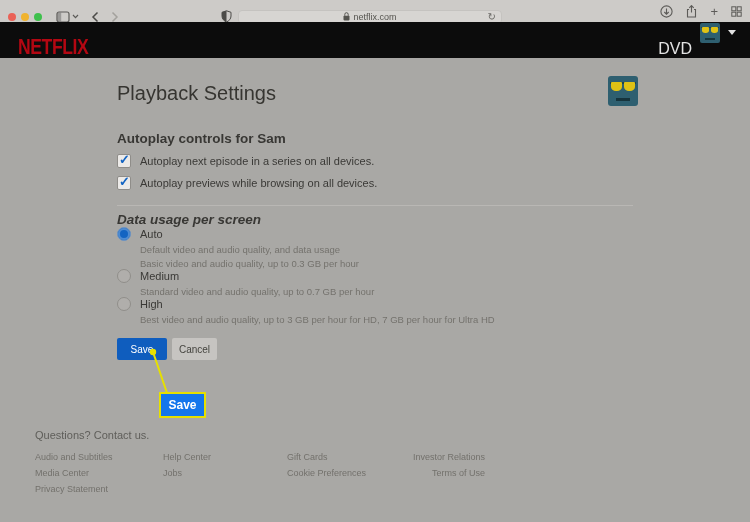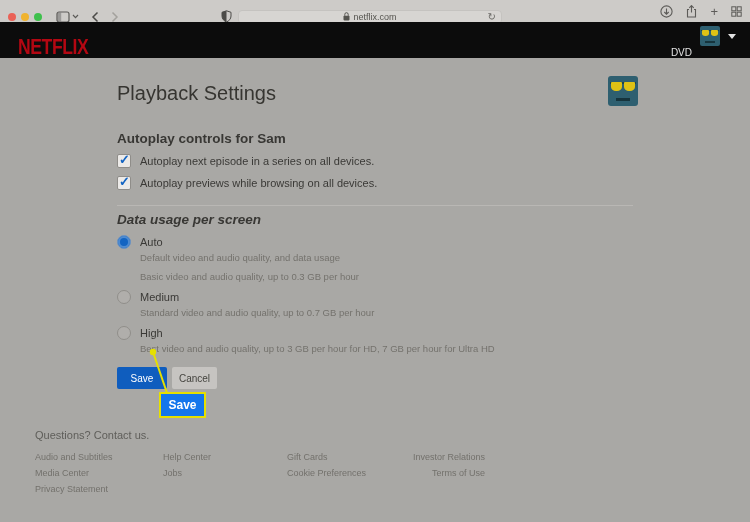--- a/index.html
+++ b/index.html
@@ -47,7 +47,7 @@
     transform:scaleX(0.88) scaleY(1.12); transform-origin:left center;
   }
   .nf-right { position:absolute; right:14px; display:flex; align-items:center; gap:8px; }
-  .dvd-label { color:#e3e3e3; font-size:10px;margin-top:33px; }
+  .dvd-label { color:#e3e3e3; font-size:16px;margin-top:33px; }
   .caret-down { width:0; height:0; border-left:4px solid transparent; border-right:4px solid transparent; border-top:5px solid #e3e3e3; }
 
   

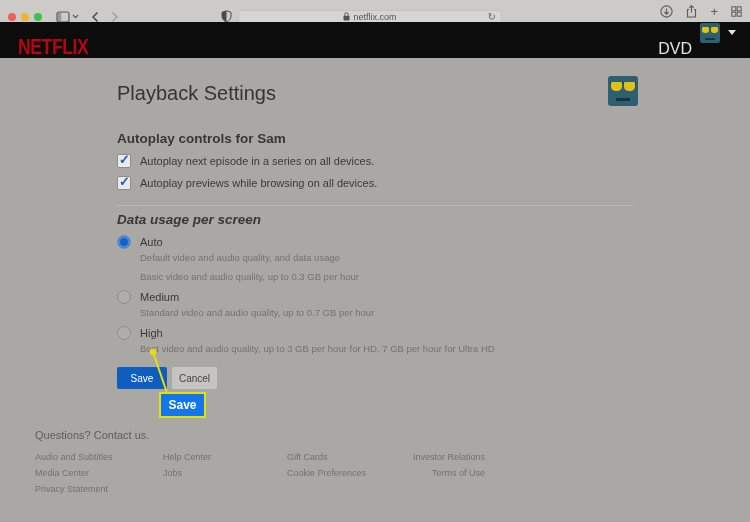--- a/index.html
+++ b/index.html
@@ -83,7 +83,7 @@
   .check-label{ font-size:11px; color:#3a3936; }
   .divider{ margin-top:15px; height:1px; background:#b9b7b4; }
   .usage-heading{ margin-top:6px;font-style:italic; }
-  .radio-option{ margin-top:8px; }
+  .radio-option{ }
   .radio-line{ display:flex; align-items:center; gap:9px; }
   .radio{
     width:14px; height:14px; border-radius:50%; flex:none;

